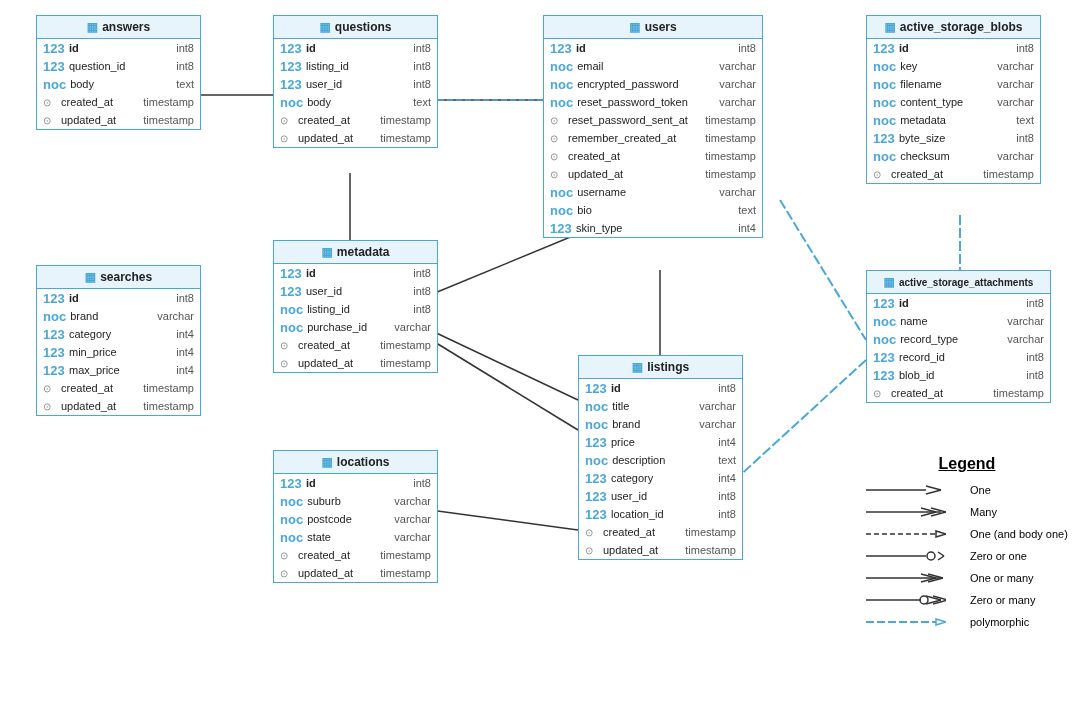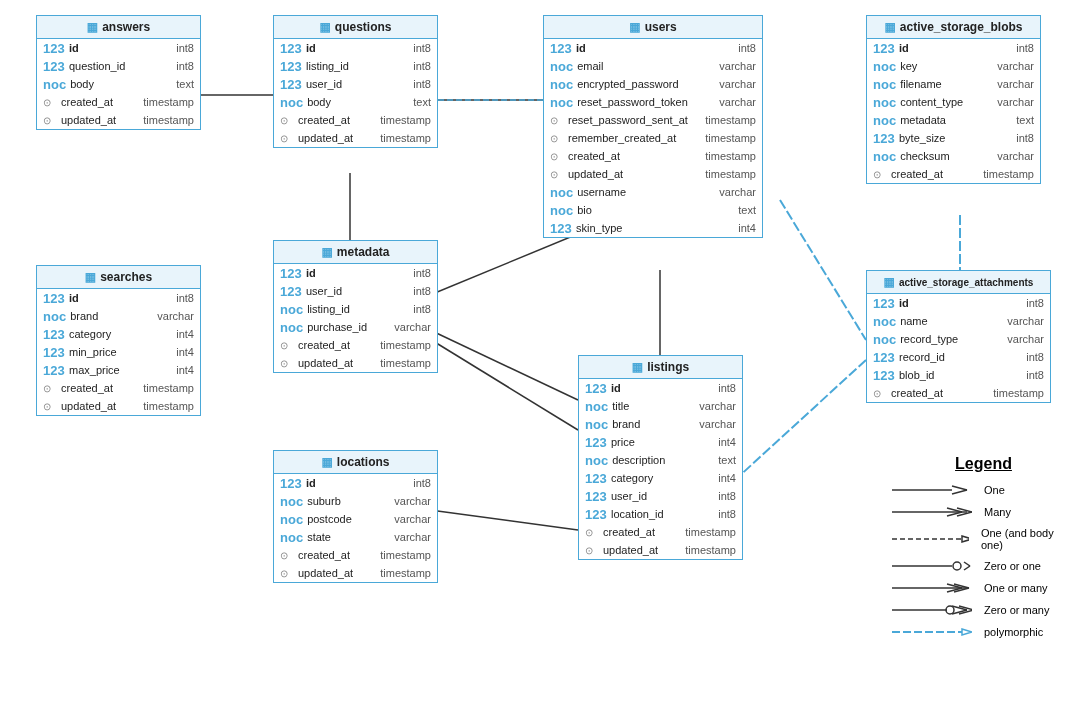--- a/index.html
+++ b/index.html
@@ -515,7 +515,7 @@
     </div>
   </div>
 
-  <div style="position:absolute; left:892px; top:455px;">
+  <div style="position:absolute; left:866px; top:455px;">
     <div class="legend-title">Legend</div>
 
     <div class="legend-item">

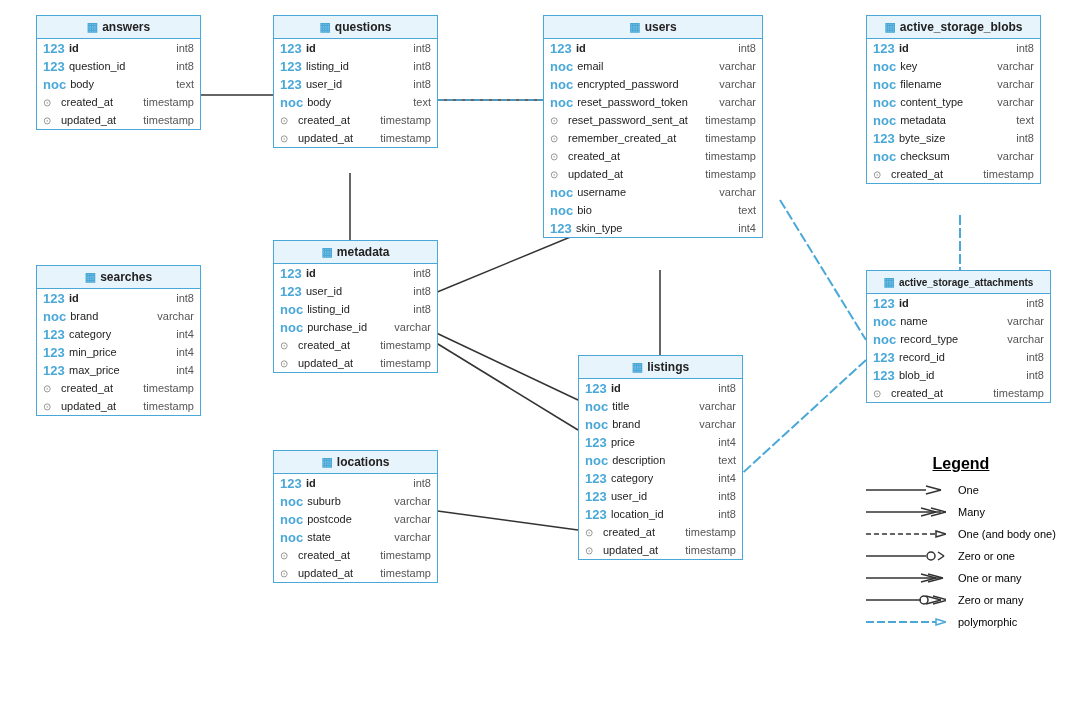--- a/index.html
+++ b/index.html
@@ -85,7 +85,7 @@
     .legend-item {
       display: flex;
       align-items: center;
-      gap: 12px;
+      gap: 24px;
       margin-bottom: 8px;
     }
     svg.connections {

